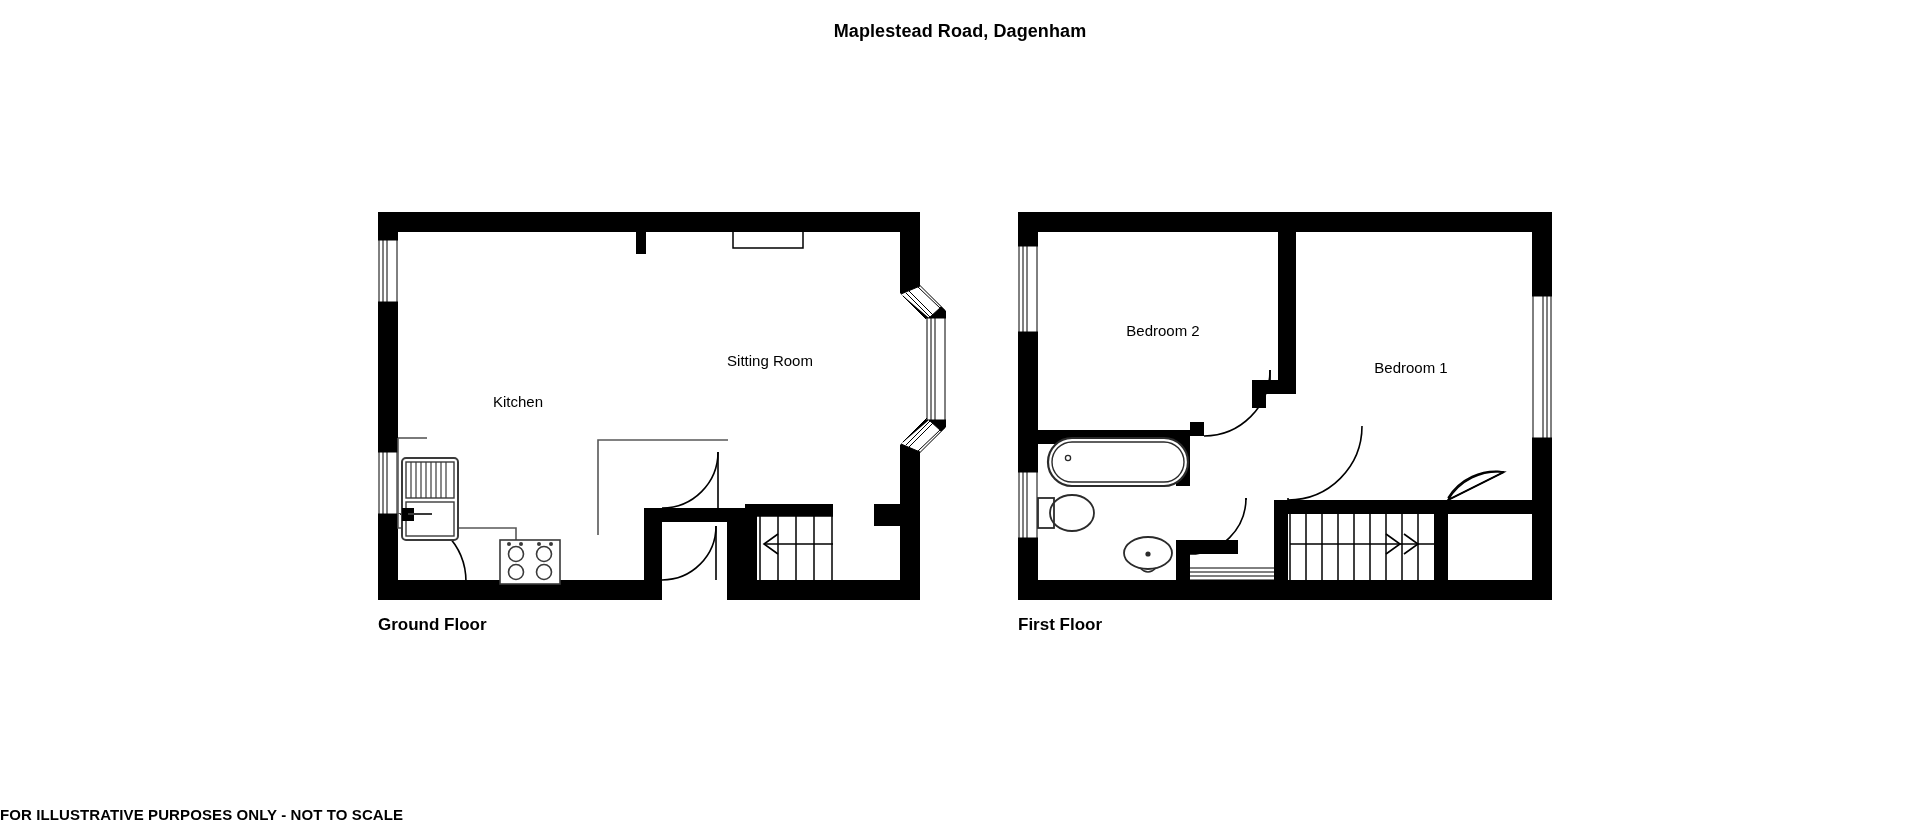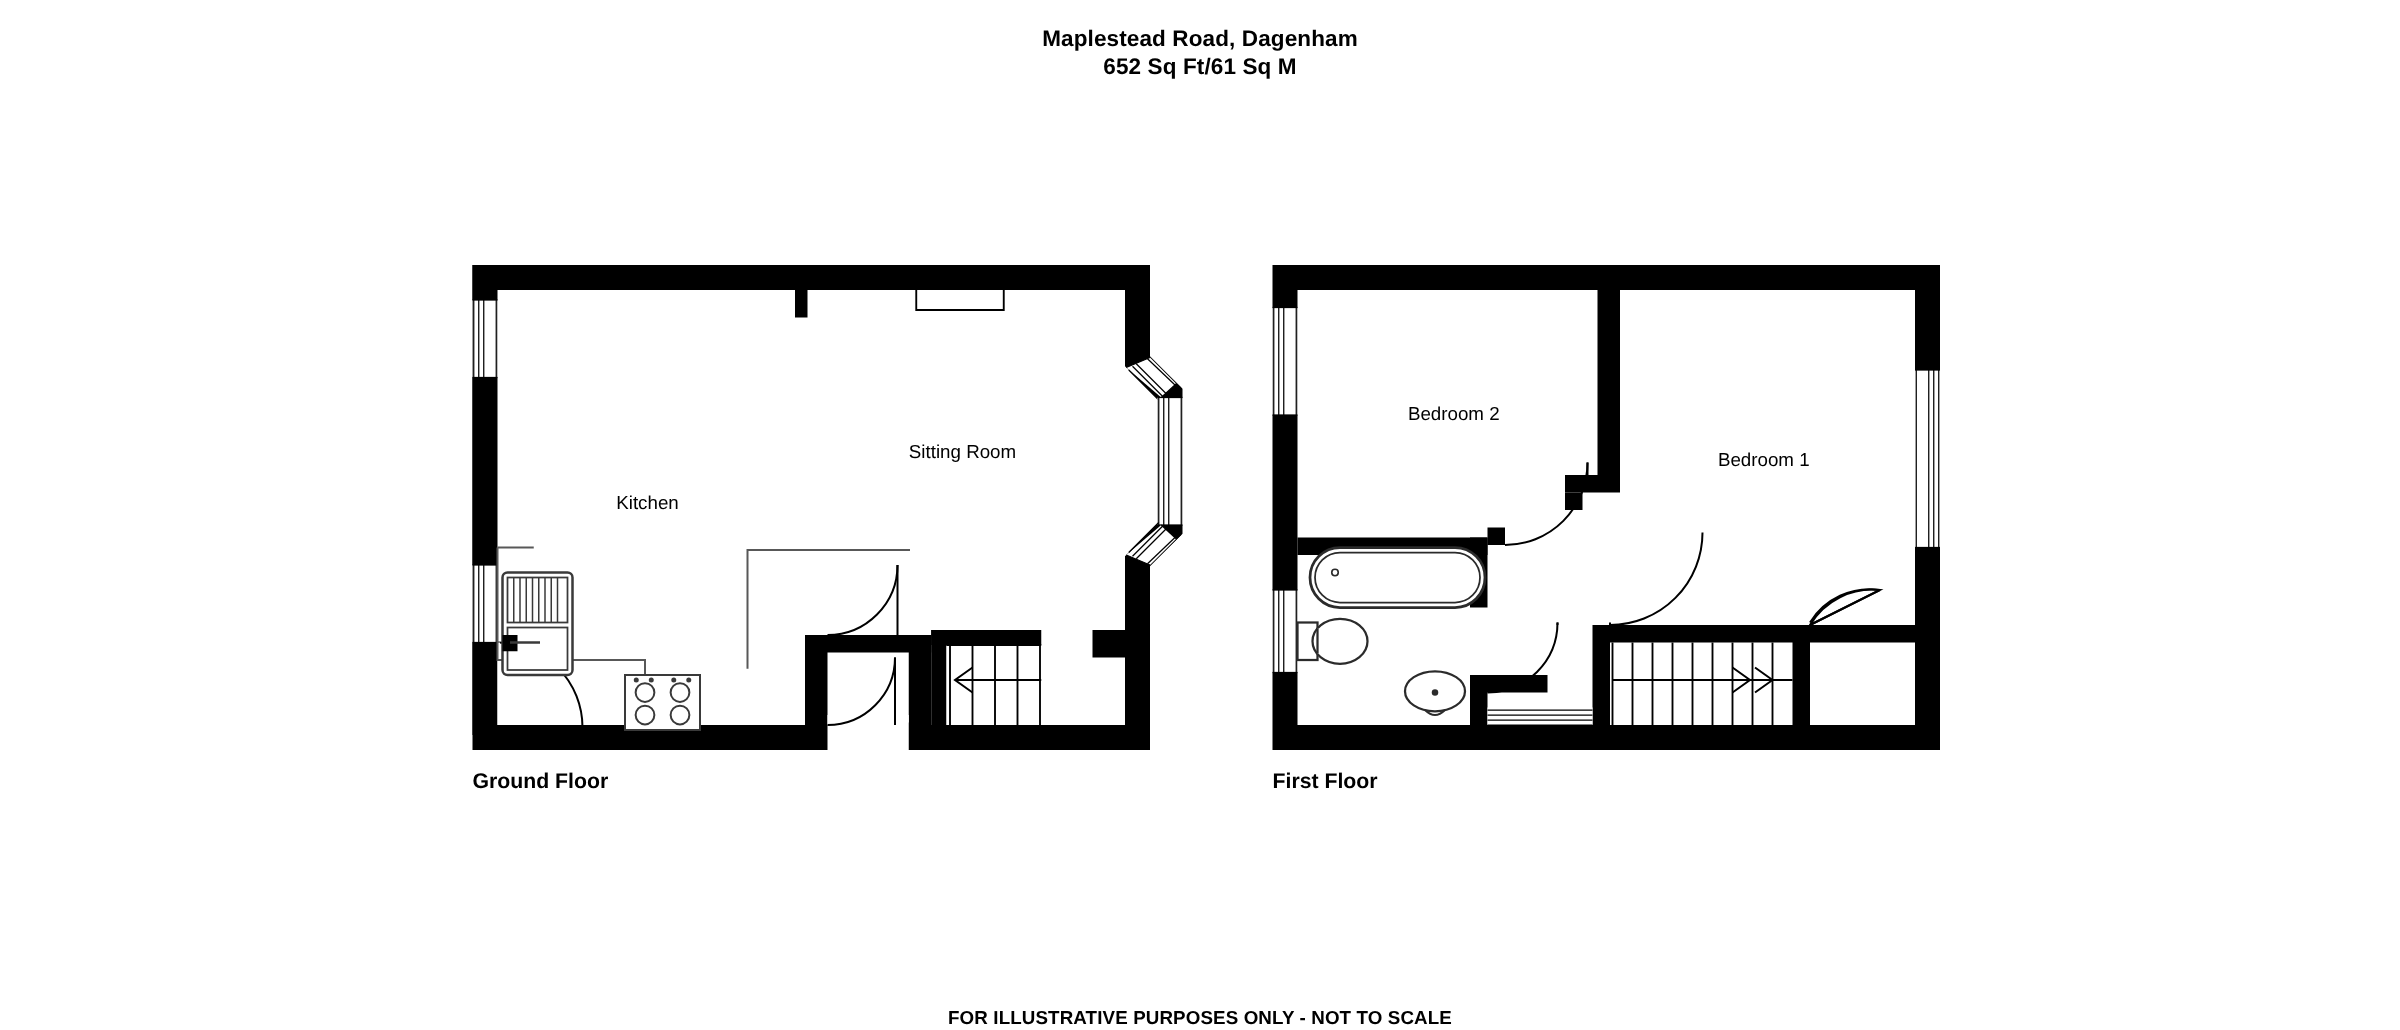--- a/index.html
+++ b/index.html
@@ -72,7 +72,6 @@
 
   <div class="title-block">
     <div class="title-line">Maplestead Road, Dagenham</div>
-    <div class="title-line">652 Sq Ft/61 Sq M</div>
   </div>
 
   <svg class="plan-svg" width="1920" height="824" viewBox="0 0 1920 824">

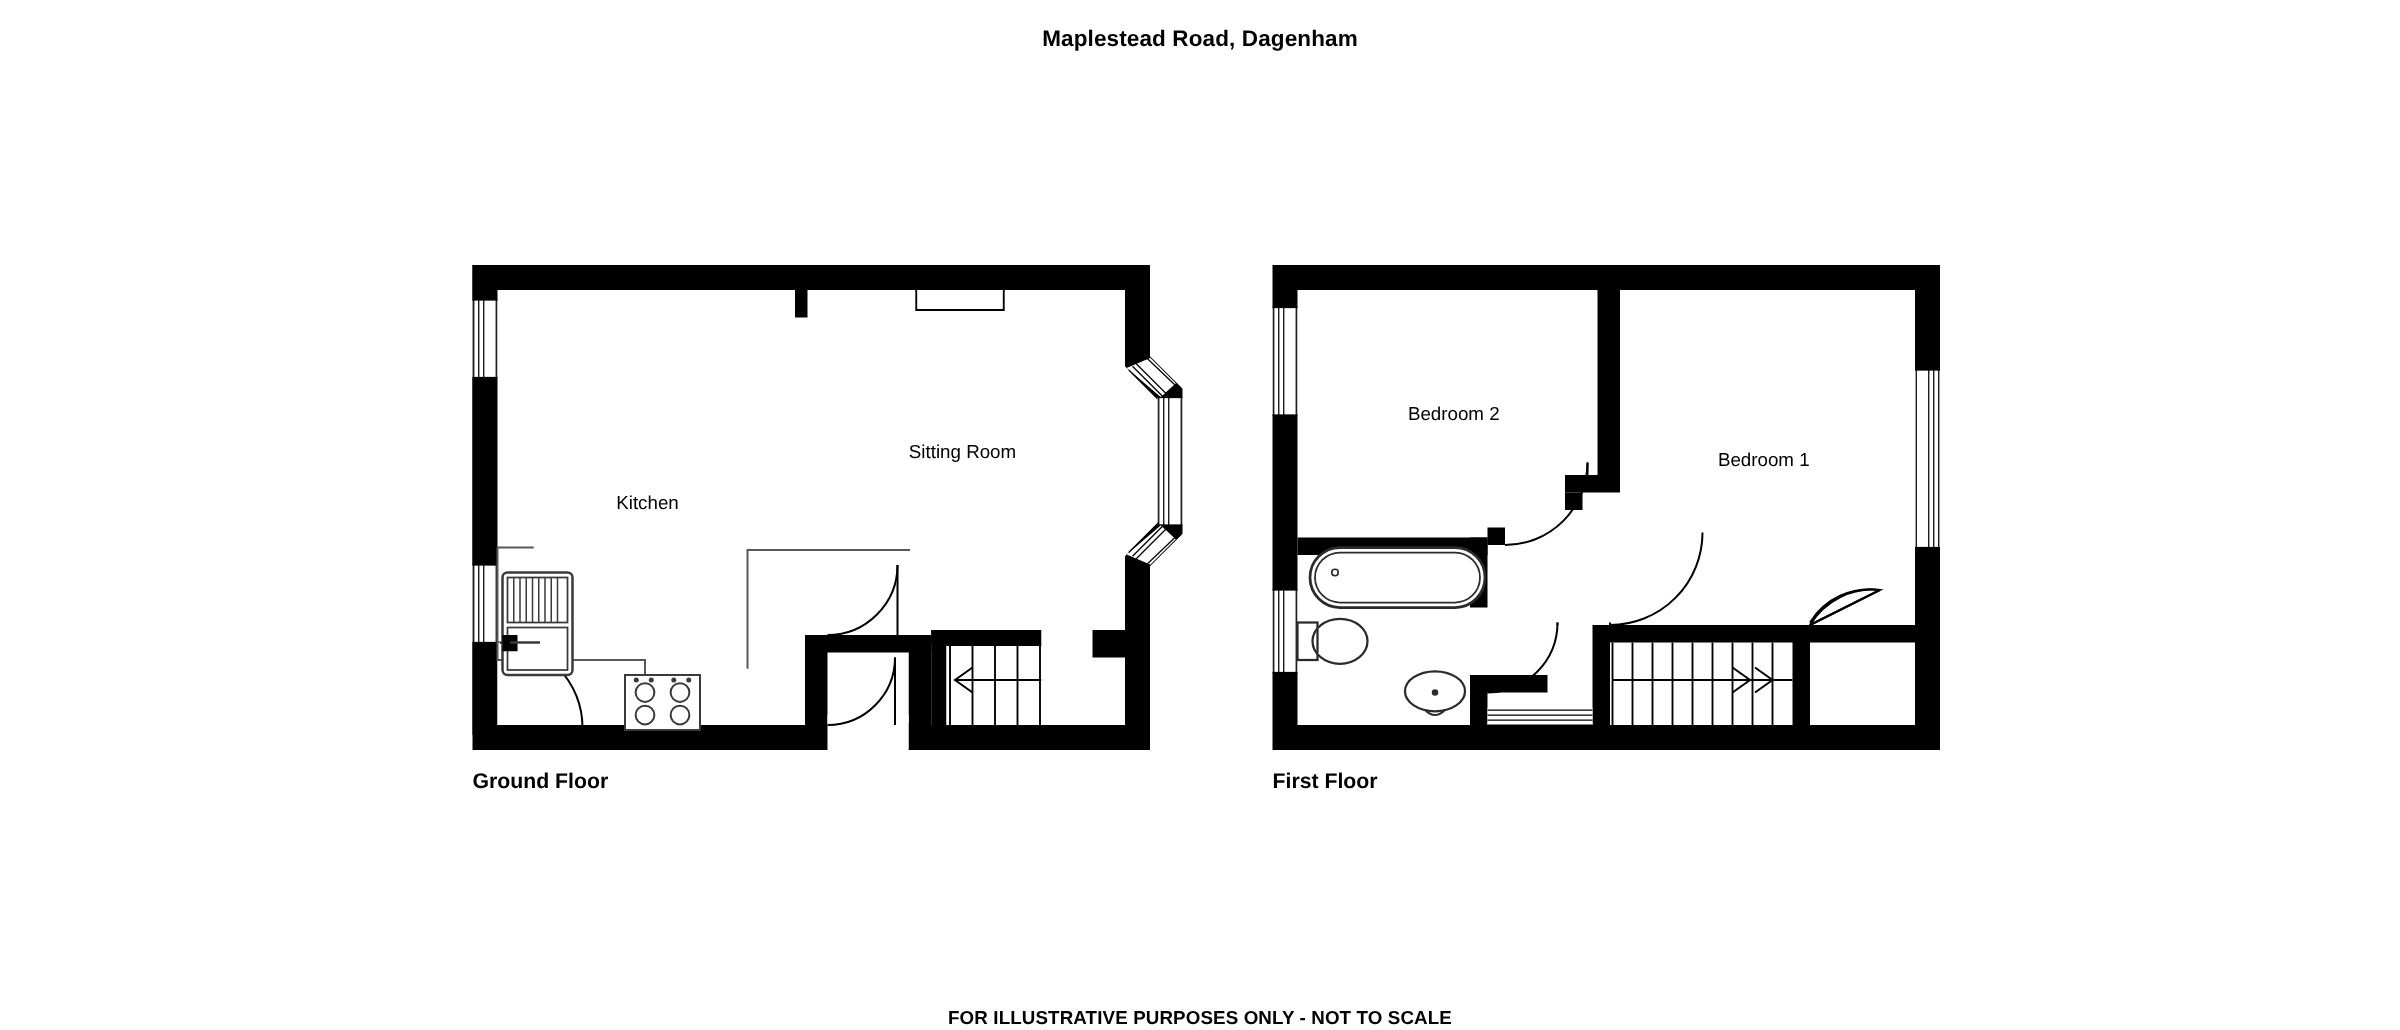--- a/index.html
+++ b/index.html
@@ -40,7 +40,7 @@
     top: 805px;
     left: 0;
     width: 1920px;
-    text-align: center;
+    text-align: left;
   }
   .footer-line-1 {
     font-size: 15px;

